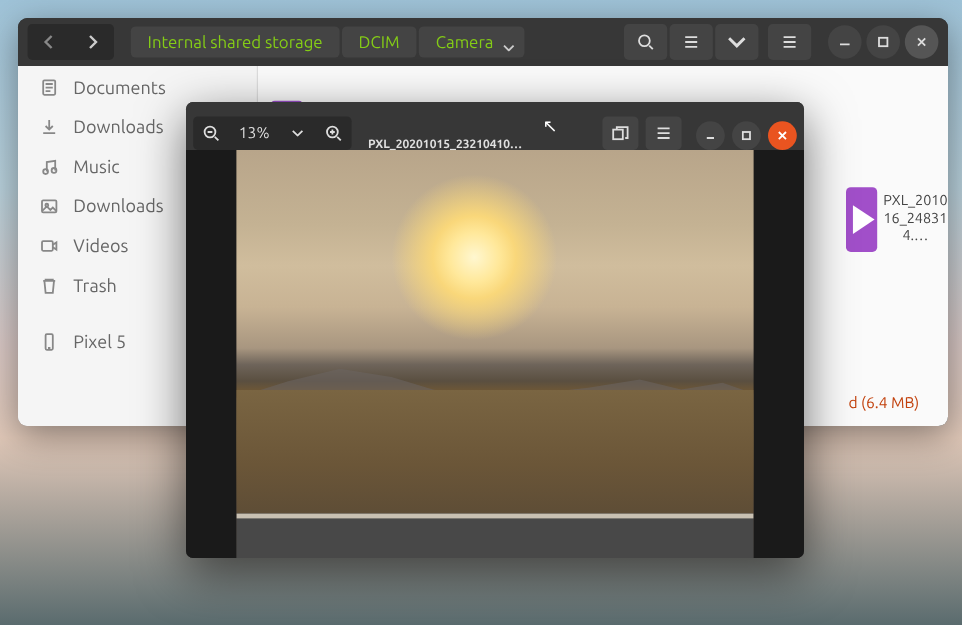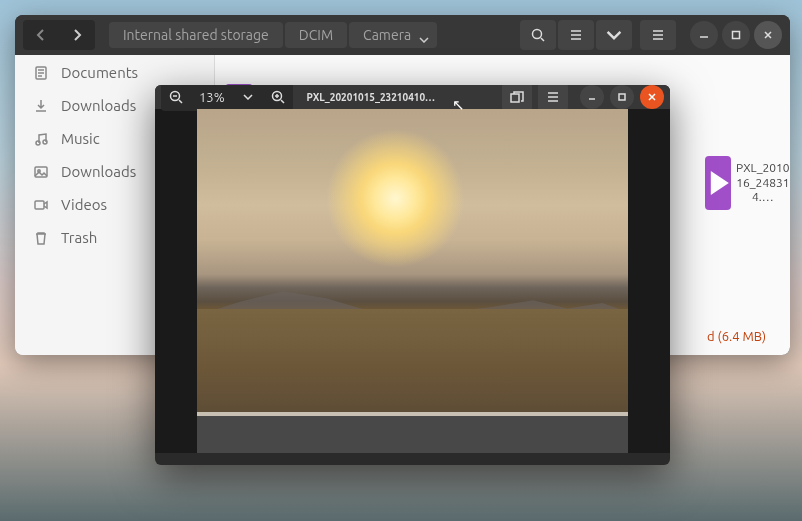--- a/index.html
+++ b/index.html
@@ -13,7 +13,7 @@
 .nav-btn { width:36px; height:30px; display:flex; align-items:center; justify-content:center; color:#ccc; cursor:pointer; }
 .nav-btn.disabled { color:#666; }
 .breadcrumb { display:flex; gap:2px; margin-left:10px; flex:1; }
-.crumb { padding:5px 14px; background:#444; color:#a3a3a3; border-radius:4px; font-size:14px; cursor:pointer; }
+.crumb { padding:5px 14px; background:#444; color:#84cc16; border-radius:4px; font-size:14px; cursor:pointer; }
 .crumb.last { padding-right:8px; display:flex; align-items:flex-end; gap:8px; }
 .crumb svg { width:10px; height:6px; }
 .tb-group { display:flex; gap:2px; }

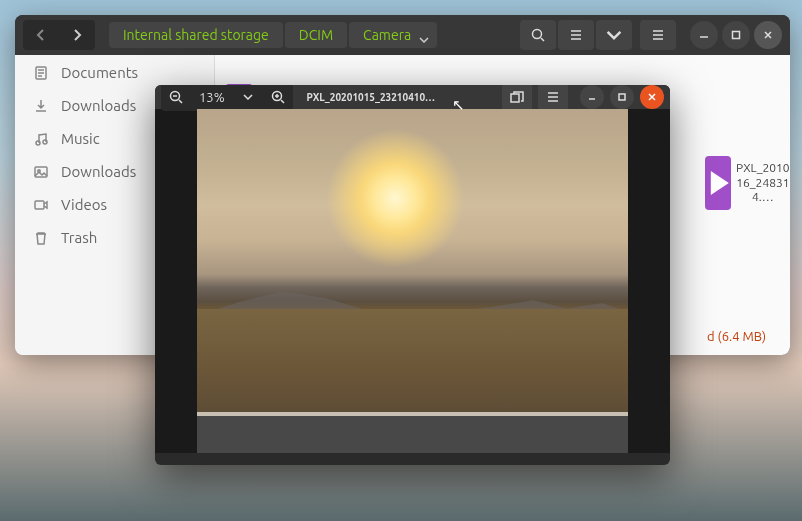--- a/index.html
+++ b/index.html
@@ -37,7 +37,7 @@
 
 
 .iv { position:absolute; left:155px; top:85px; width:515px; height:380px; background:#2a2a2a; border-radius:6px; box-shadow:0 12px 40px rgba(0,0,0,0.55); overflow:hidden; }
-.iv-top { height:24px; background:#373737; display:flex; align-items:center; padding:0 6px; gap:6px; }
+.iv-top { height:40px; background:#373737; display:flex; align-items:flex-end; padding:0 6px; gap:6px; }
 .iv-top .zoom-group { display:flex; align-items:center; background:#2a2a2a; border-radius:4px; }
 .iv-top .zoom-btn { width:30px; height:28px; display:flex; align-items:center; justify-content:center; color:#ddd; cursor:pointer; }
 .iv-top .zoom-lvl { color:#ddd; font-size:13px; padding:0 8px; }

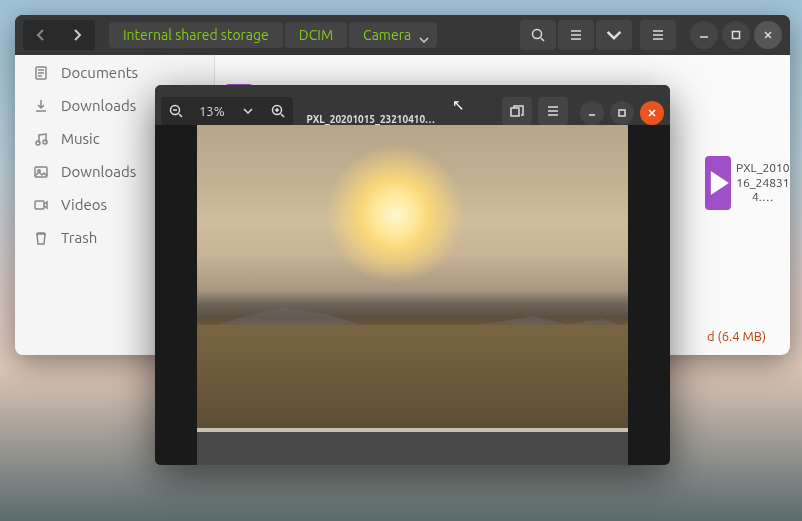--- a/index.html
+++ b/index.html
@@ -177,6 +177,13 @@
           <span>Trash</span>
         </div>
       <div style="height:14px"></div>
+      <div class="side-item">
+          <svg viewBox="0 0 16 16">
+            <rect x="5" y="1.5" width="6" height="13" rx="1"></rect>
+            <path d="M7 13h2"></path>
+          </svg>
+          <span>Pixel 5</span>
+        </div>
     </div>
     <div class="content">
       <div style="width:480px;height:1px"></div>

